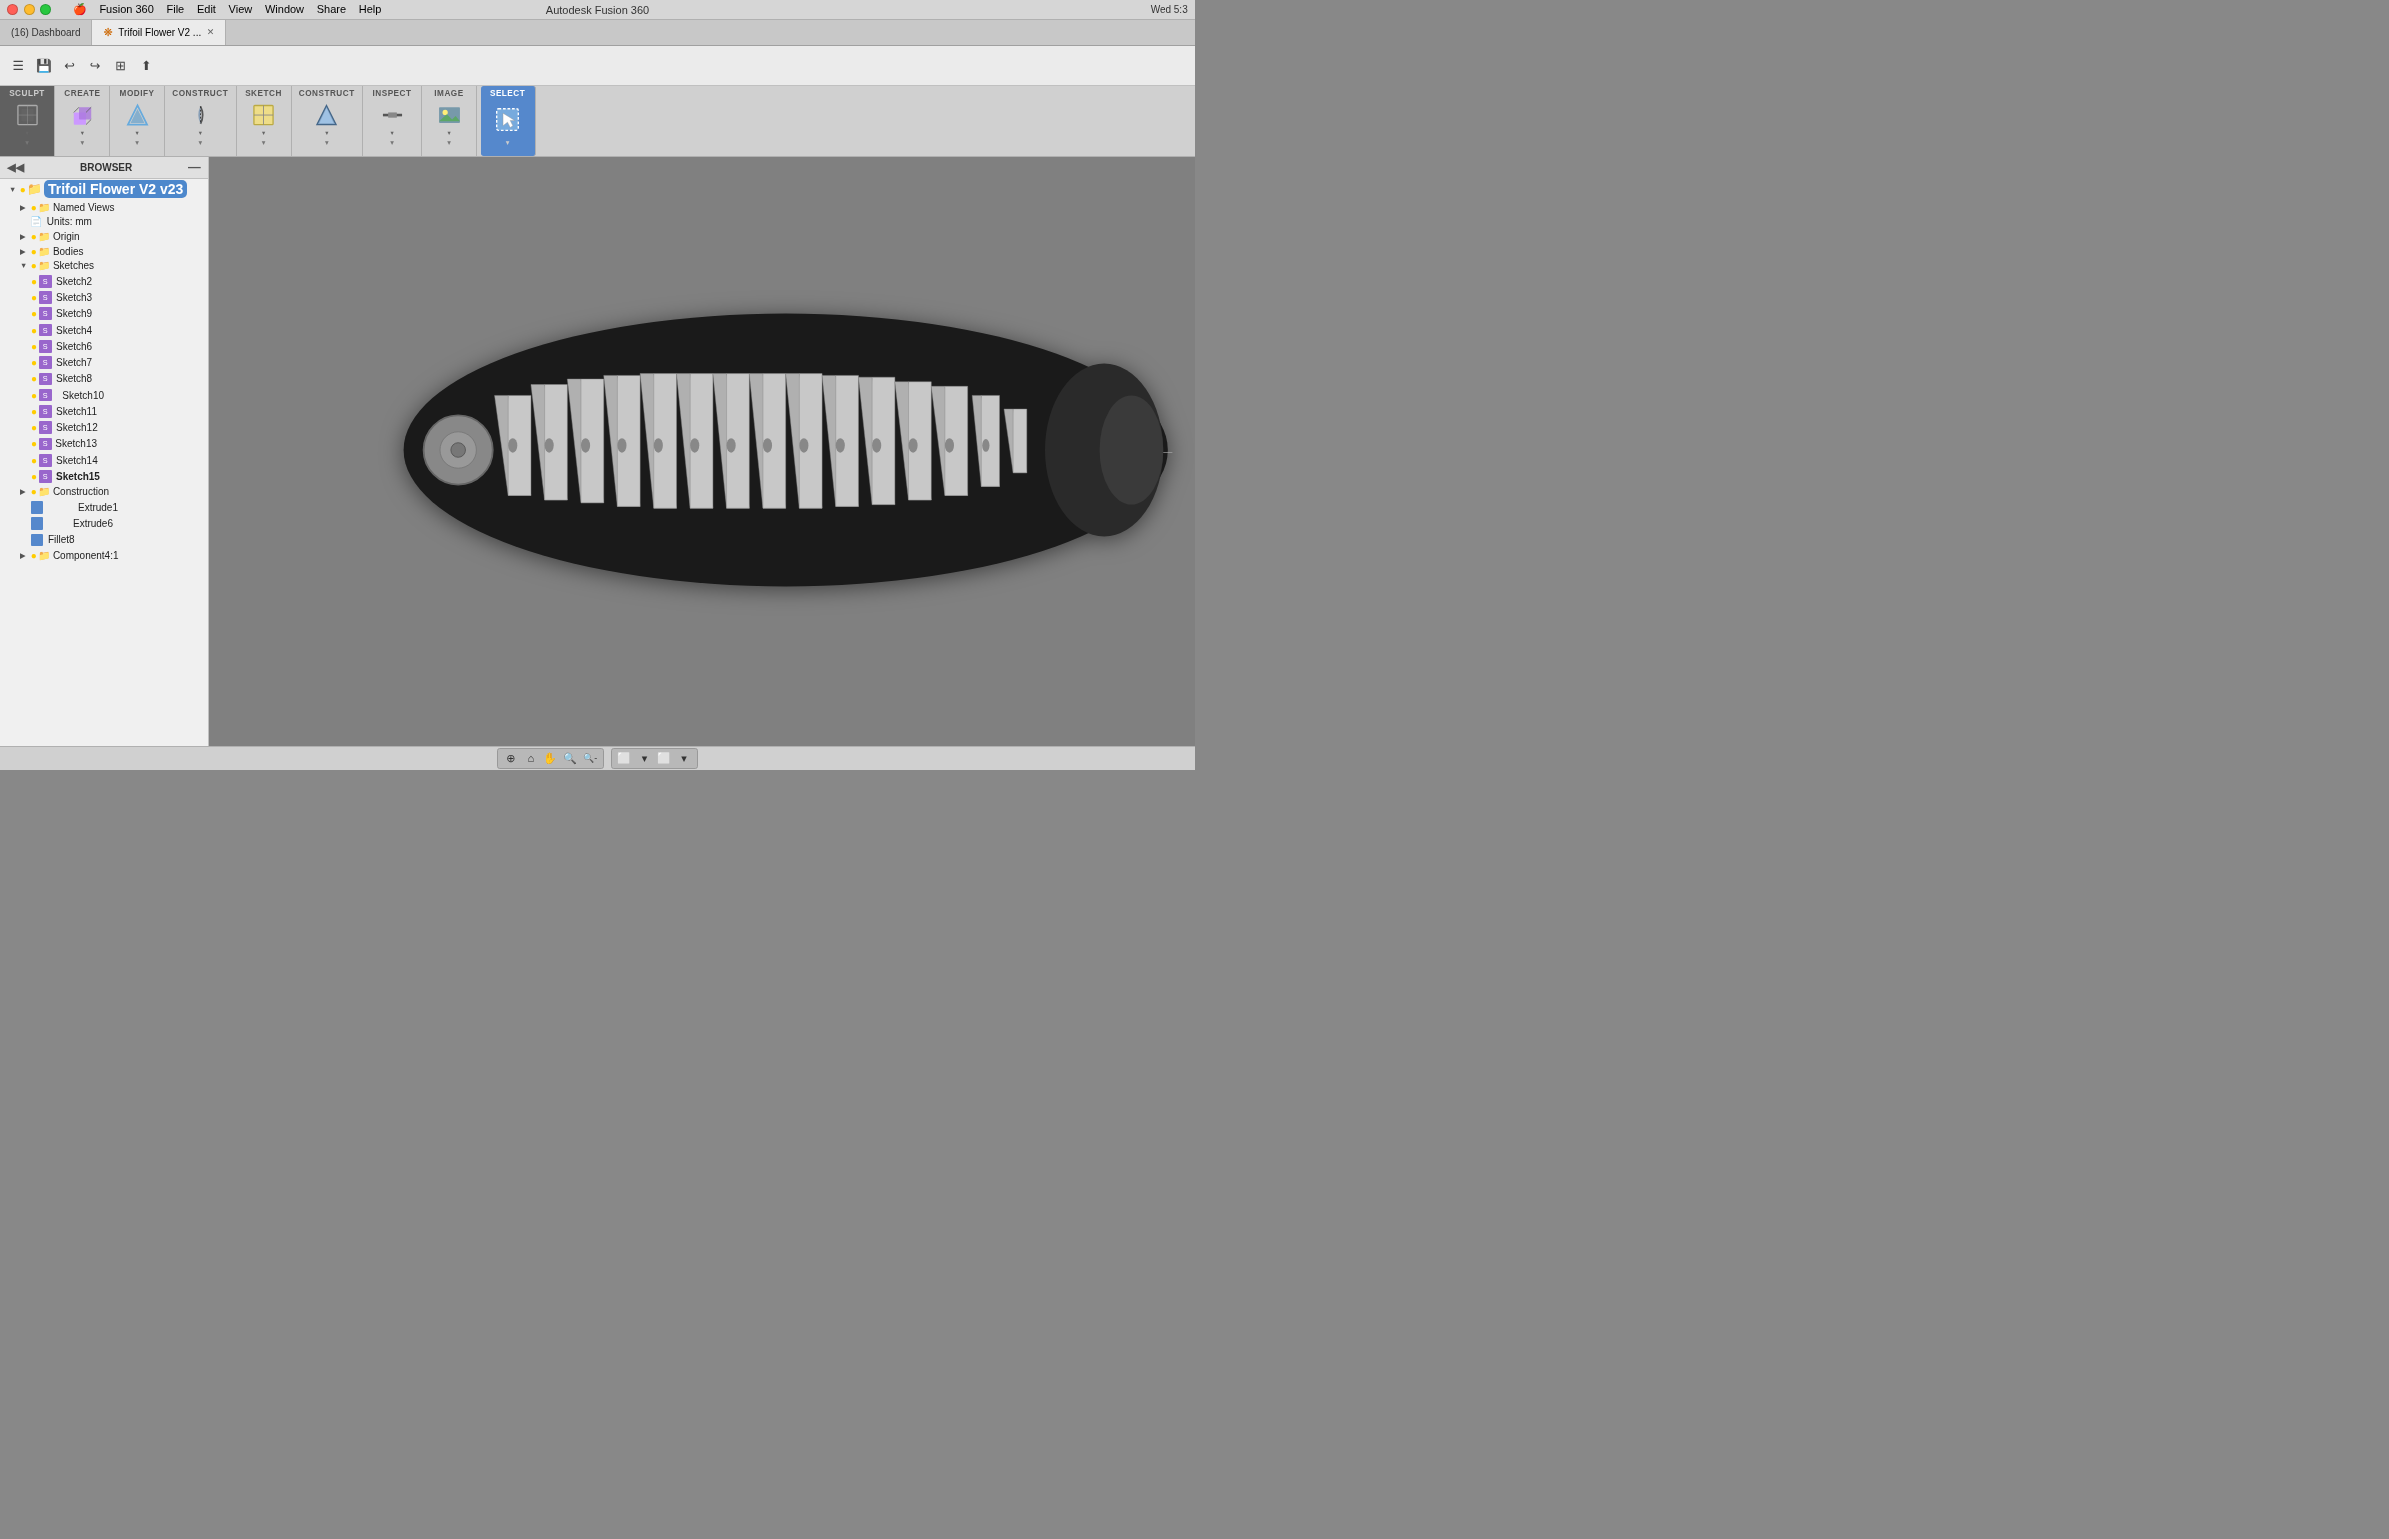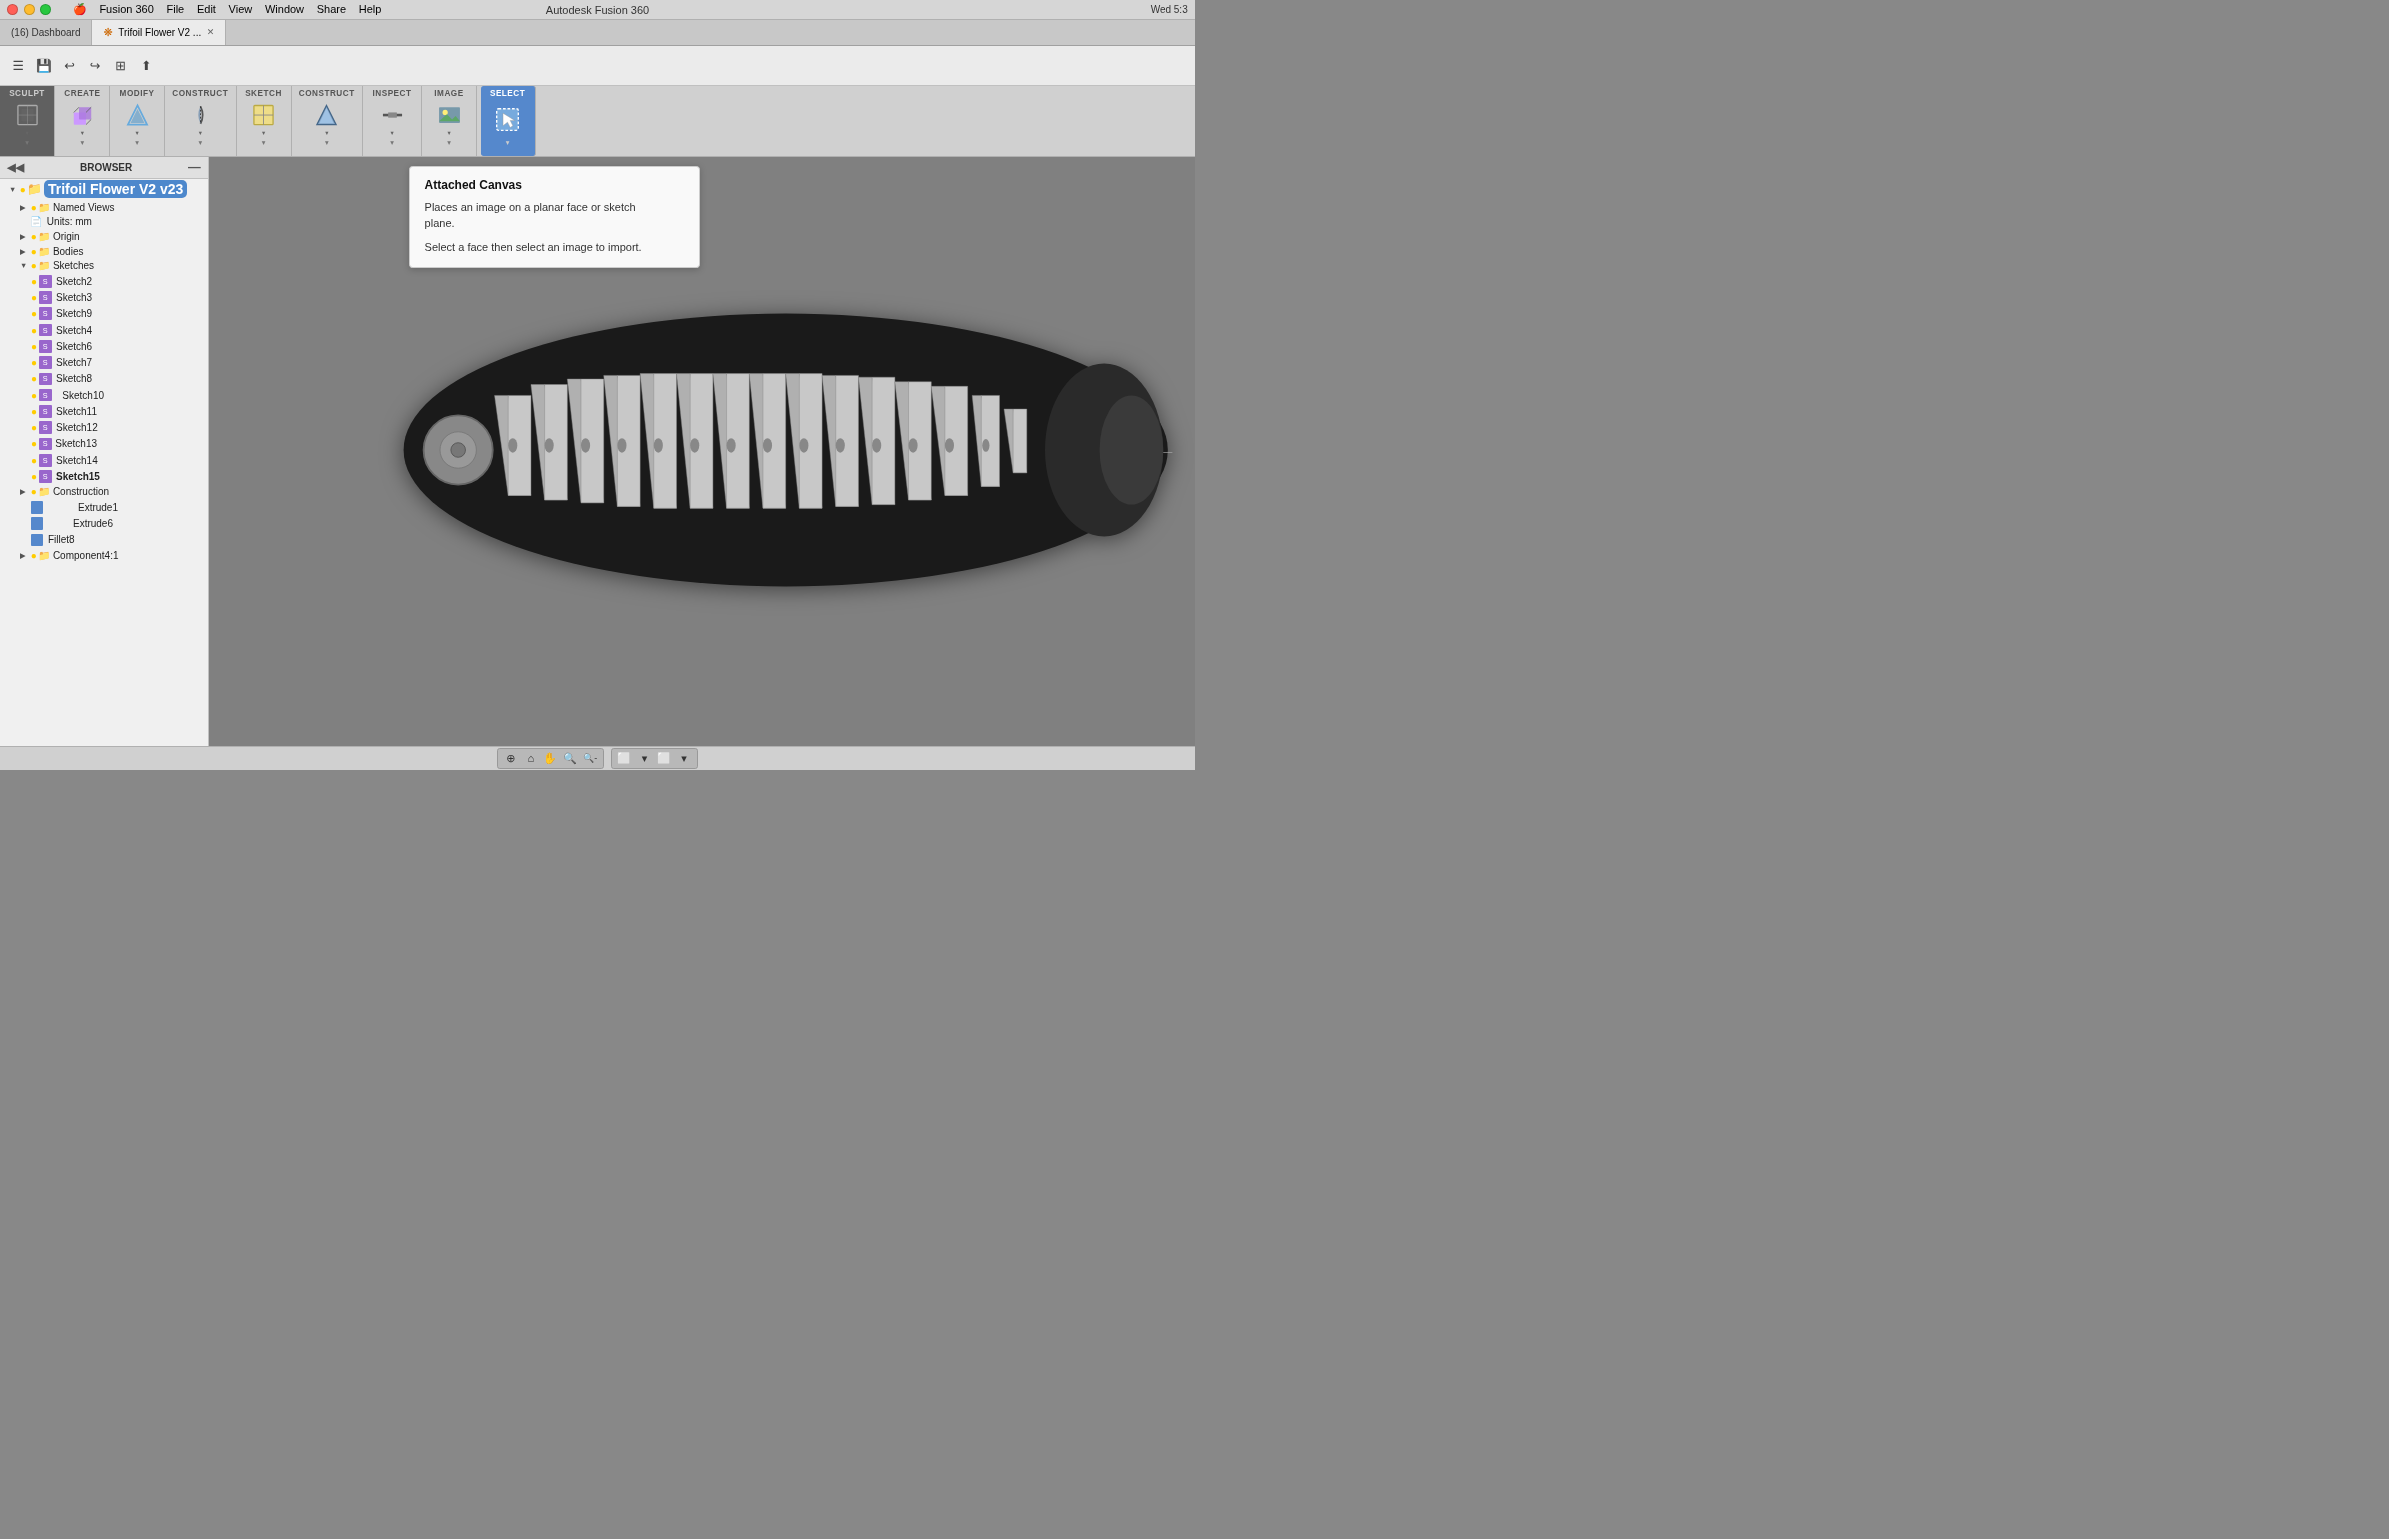--- a/index.html
+++ b/index.html
@@ -641,14 +641,6 @@
 
   <div class="viewport">
 
-    <div class="tooltip">
-      <div class="tooltip-title">Attached Canvas</div>
-      <div class="tooltip-desc">
-        <span>Places an image on a planar face or sketch</span><br>
-        <span>plane.</span>
-      </div>
-      <div class="tooltip-desc" style="margin-top:7.3px;">Select a face then select an image to import.</div>
-    </div>
 
     <div class="model-container">
       <svg class="model-svg" width="837" height="346" viewBox="0 0 920 380" style="font-size:12px">

